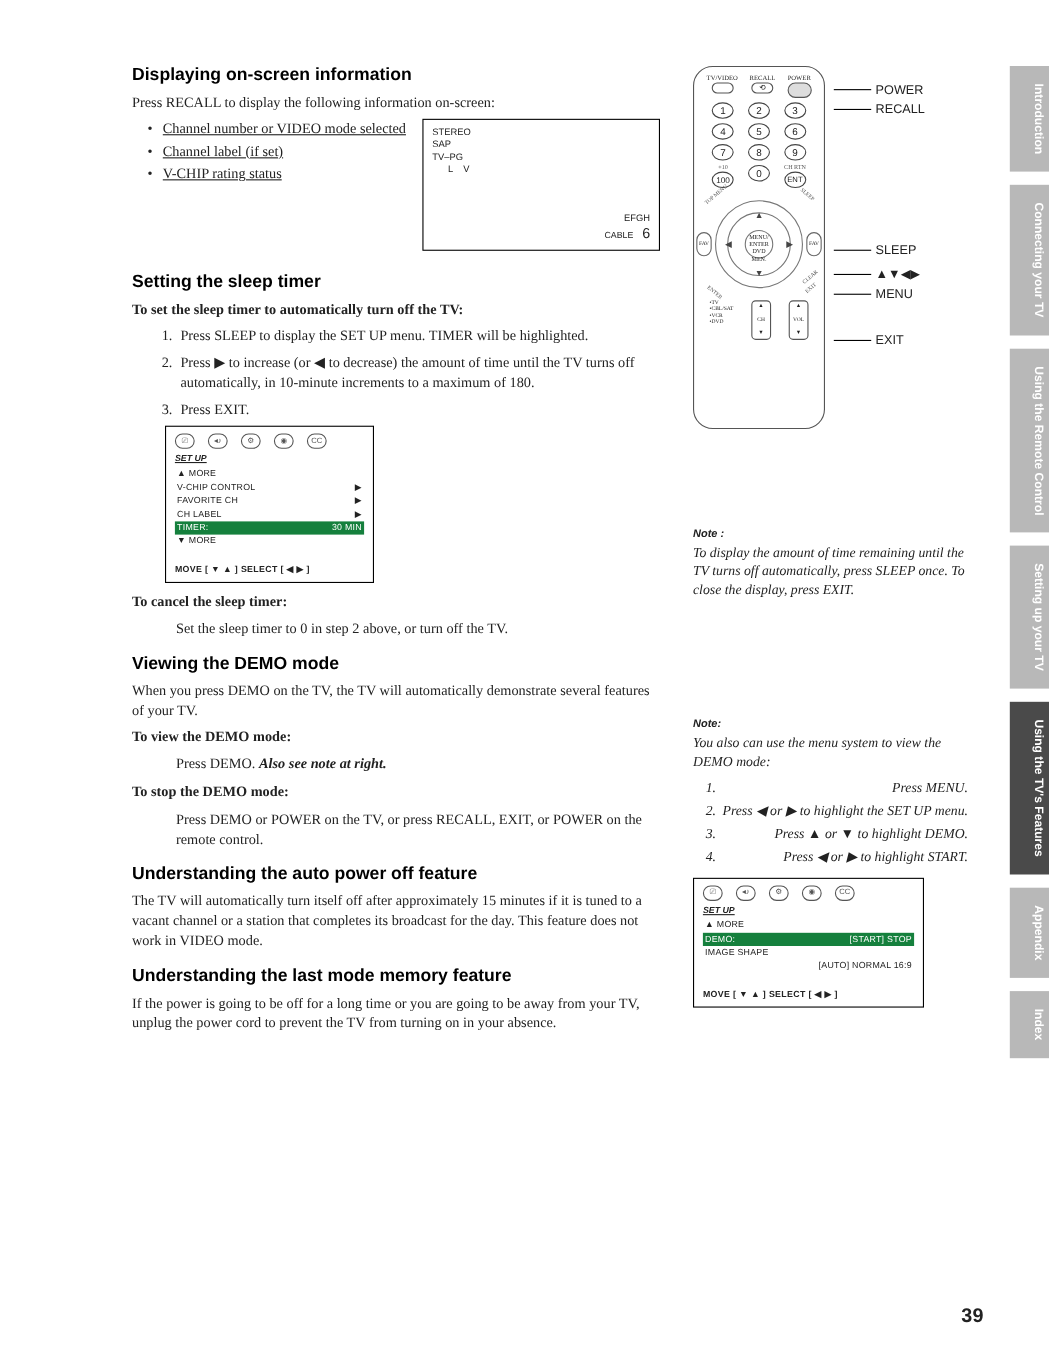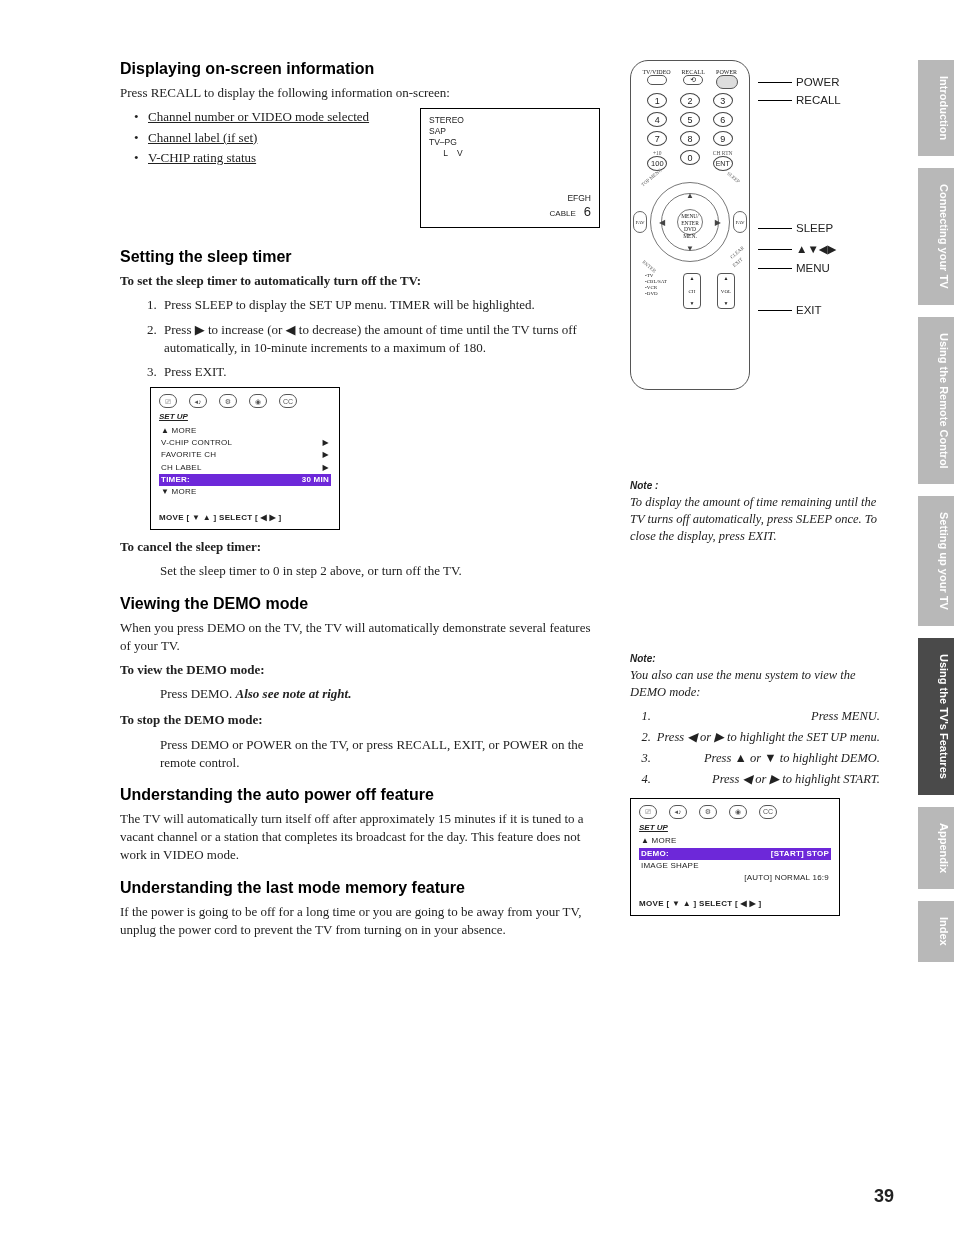--- a/index.html
+++ b/index.html
@@ -43,7 +43,7 @@
     position: relative;
     margin-bottom: 8px;
   }
-  .osd-box { width: 180px; height: 120px; float: right; margin-left: 10px; margin-bottom: 6px; text-decoration: underline; }
+  .osd-box { width: 216px; height: 120px; float: right; margin-left: 10px; margin-bottom: 6px; text-decoration: underline; }
   .osd-top { position: absolute; top: 6px; left: 8px; }
   .osd-bottom { position: absolute; bottom: 6px; right: 8px; text-align: right; }
   .clr { clear: both; }

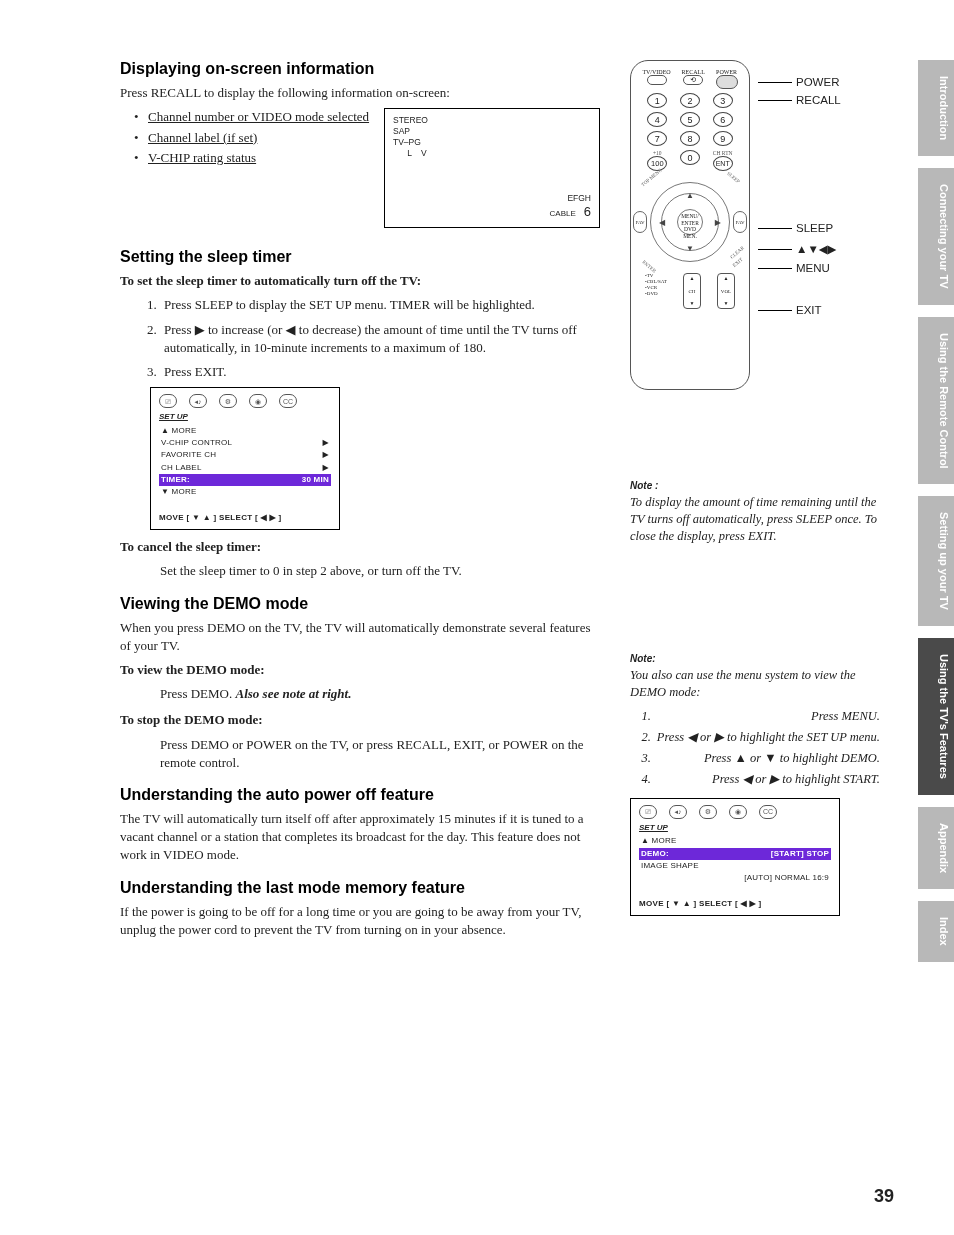--- a/index.html
+++ b/index.html
@@ -56,7 +56,7 @@
   }
   .menu-title { text-decoration: underline; font-weight: bold; font-style: italic; margin-bottom: 2px; }
   .menu-row { display: flex; justify-content: space-between; padding: 1px 2px; letter-spacing: 0.03em; }
-  .menu-row.hl { background: #6d28d9; color: #fff; font-weight: bold; }
+  .menu-row.hl { background: #15803d; color: #fff; font-weight: normal; }
   .menu-footer { margin-top: 14px; font-weight: bold; letter-spacing: 0.04em; }
   .tri { font-family: Arial, sans-serif; }
   .note-heading { font-family: Liberation Sans, sans-serif; font-weight: bold; font-style: italic; font-size: 10px; margin-bottom: 3px; }

